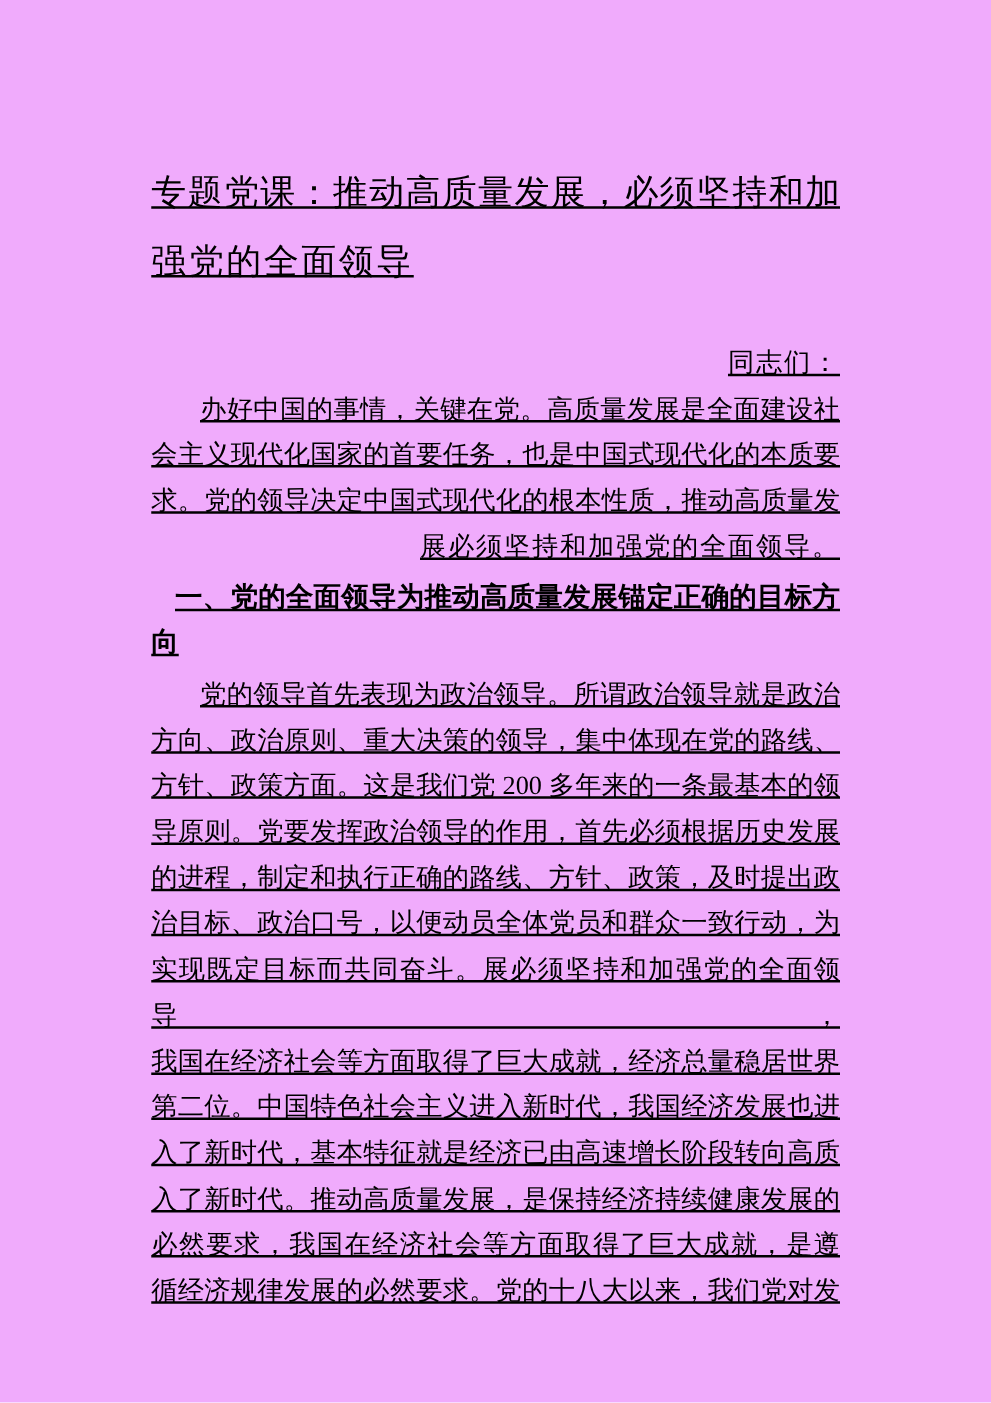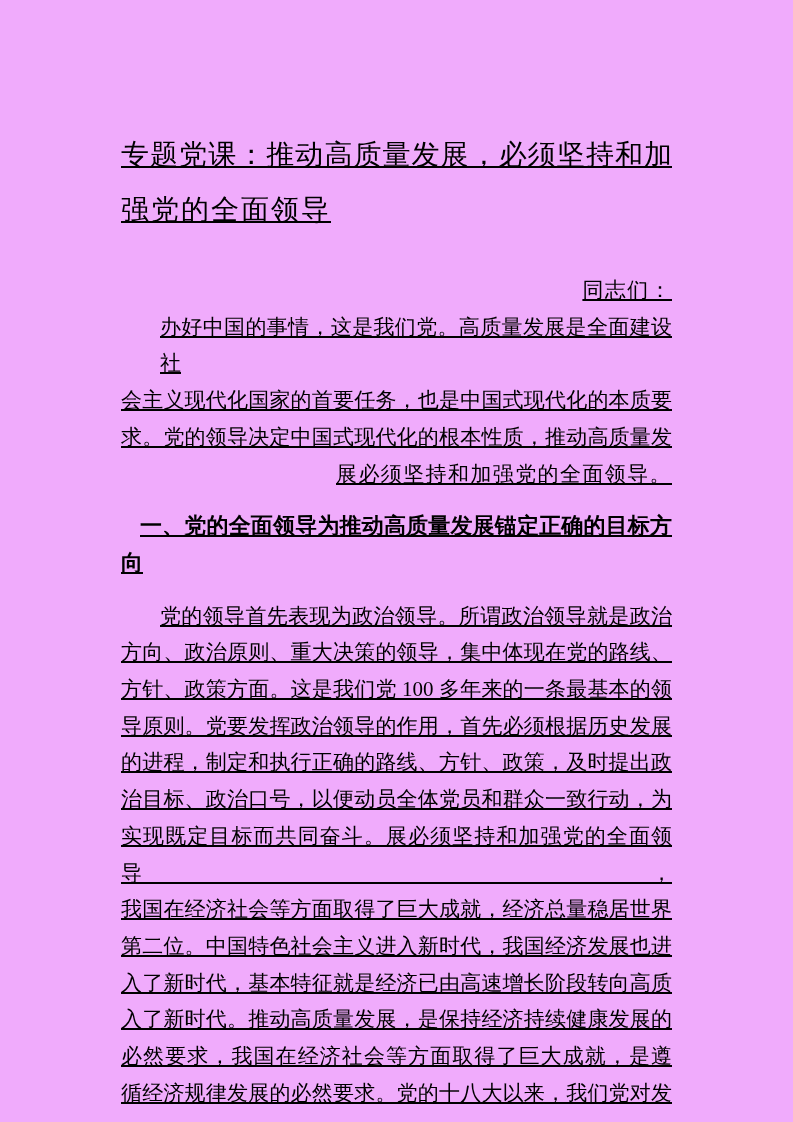--- a/index.html
+++ b/index.html
@@ -79,7 +79,7 @@
         <div class="line">同志们：</div>
       </div>
       <div class="block block-paragraph">
-        <div class="line fill indent">办好中国的事情，这是我们党。高质量发展是全面建设社</div>
+        <div class="line fill indent">办好中国的事情，关键在党。高质量发展是全面建设社</div>
         <div class="line fill">会主义现代化国家的首要任务，也是中国式现代化的本质要</div>
         <div class="line fill">求。党的领导决定中国式现代化的根本性质，推动高质量发</div>
         <div class="line">展必须坚持和加强党的全面领导。</div>

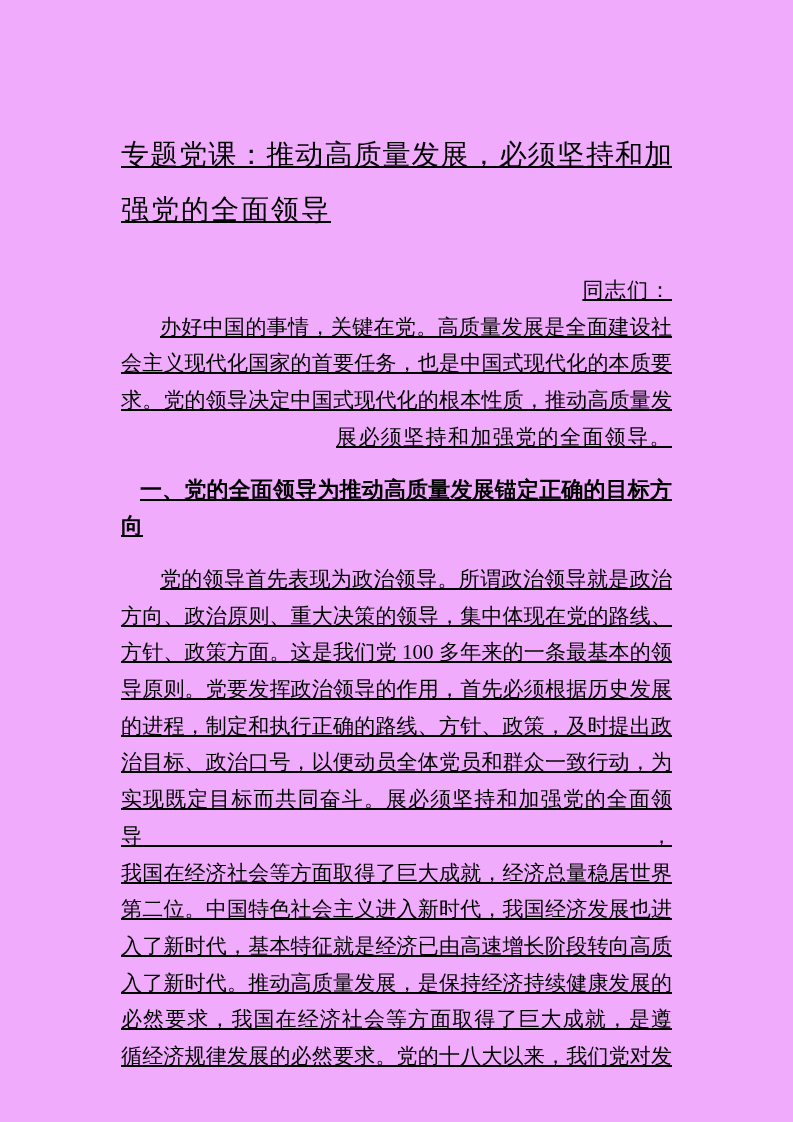--- a/index.html
+++ b/index.html
@@ -50,7 +50,7 @@
     font-weight: 700;
     font-size: 22px;
     line-height: 36.7px;
-    margin: 16px 0;
+    margin: 4px 0;
   }
   .line { text-align: left; }
   .line.fill {

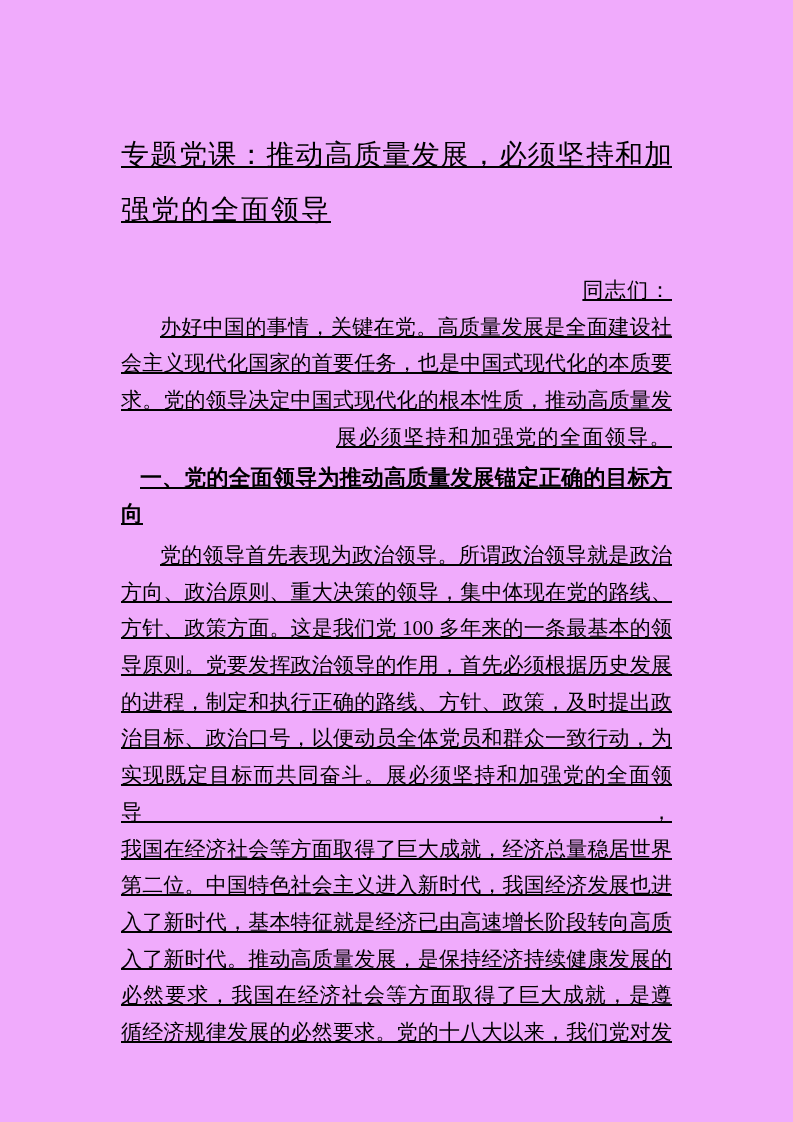--- a/index.html
+++ b/index.html
@@ -91,7 +91,7 @@
       <div class="block block-paragraph">
         <div class="line fill indent">党的领导首先表现为政治领导。所谓政治领导就是政治</div>
         <div class="line fill">方向、政治原则、重大决策的领导，集中体现在党的路线、</div>
-        <div class="line fill">方针、政策方面。这是我们党 100 多年来的一条最基本的领</div>
+        <div class="line fill">方针、政策方面。这是我们党 200 多年来的一条最基本的领</div>
         <div class="line fill">导原则。党要发挥政治领导的作用，首先必须根据历史发展</div>
         <div class="line fill">的进程，制定和执行正确的路线、方针、政策，及时提出政</div>
         <div class="line fill">治目标、政治口号，以便动员全体党员和群众一致行动，为</div>

